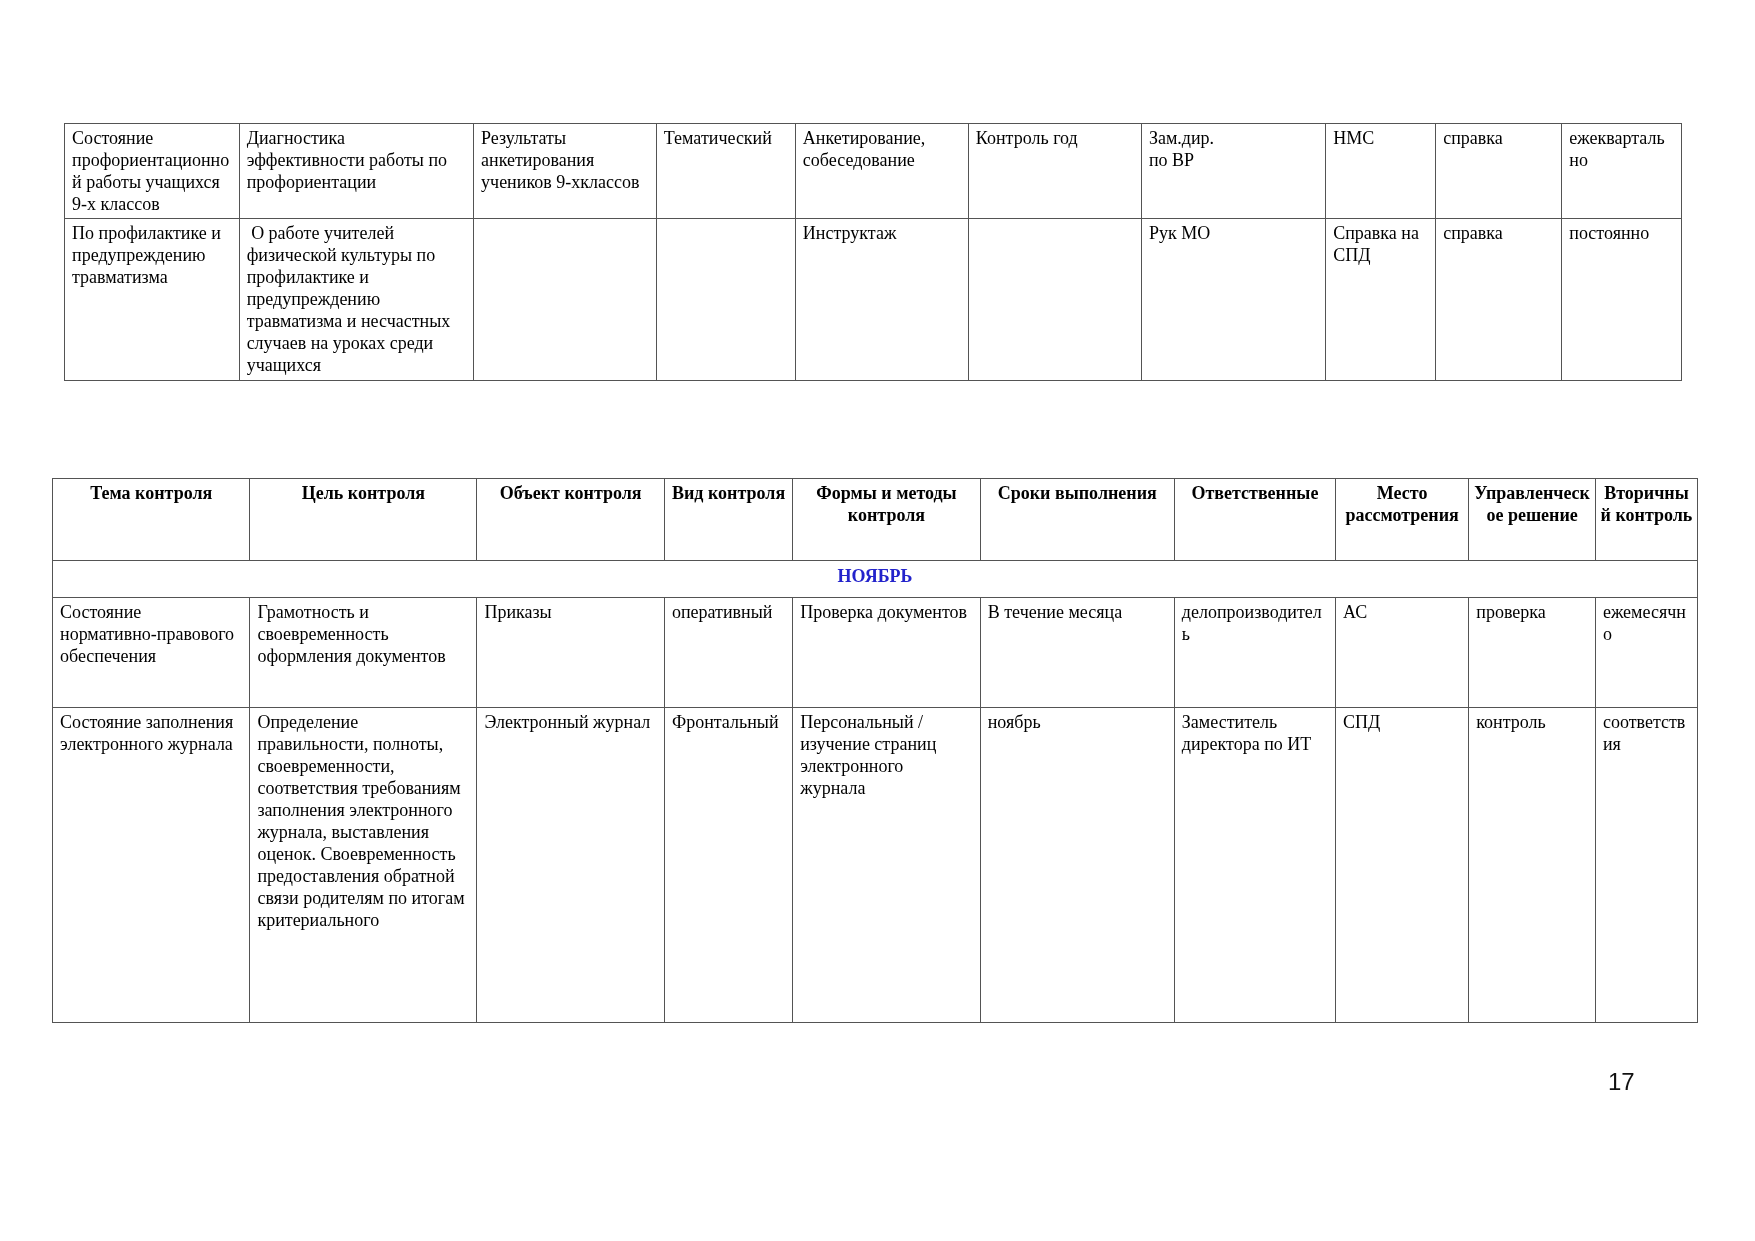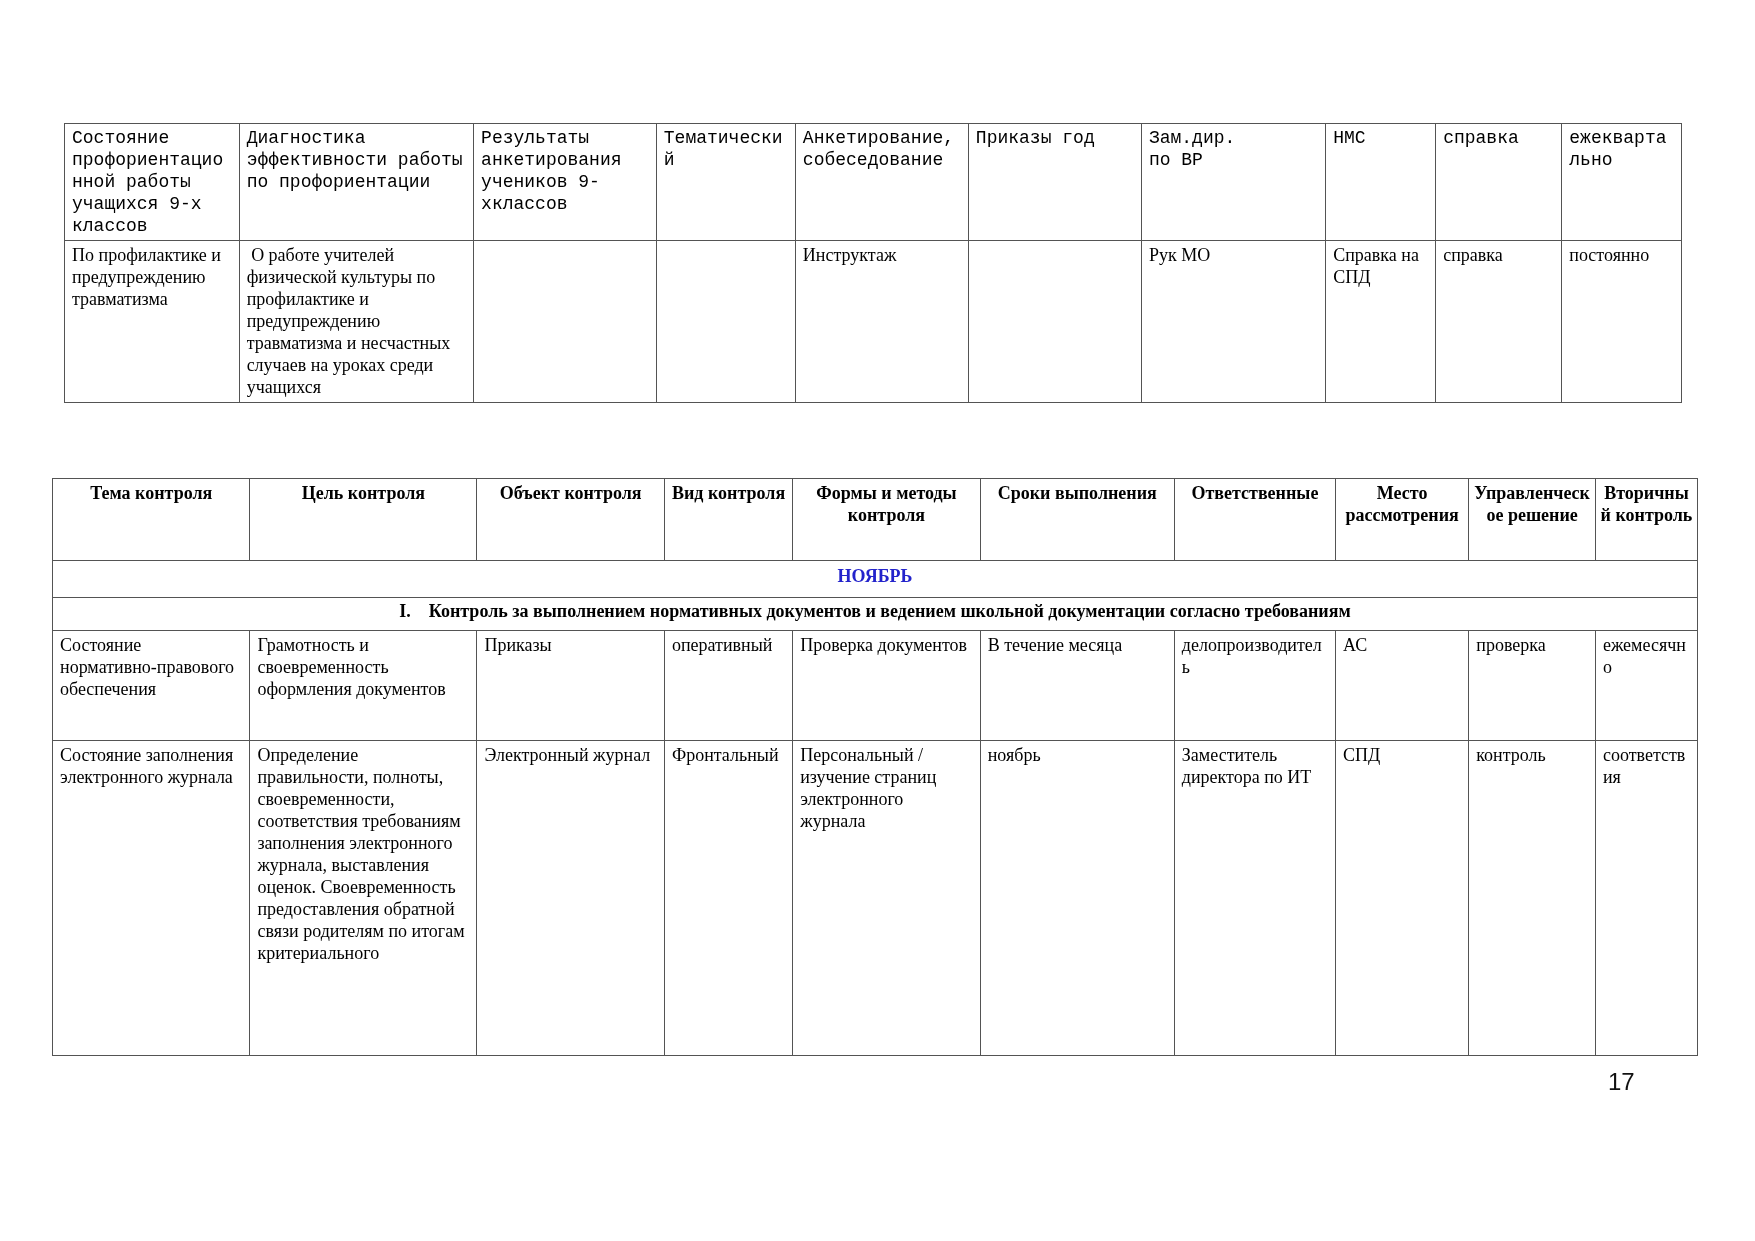--- a/index.html
+++ b/index.html
@@ -31,7 +31,7 @@
   }
   
   #table1{left:64px;top:123px;width:1618px;}
-  #table1 tr.r1{height:92px;font-family:Liberation Mono, monospace;}
+  #table1 tr.r1{height:92px;}
   #table1 tr.r2{height:162px;padding-left:8px;}
   
   #table2{left:52px;top:478px;width:1646px;border-radius:32px;}

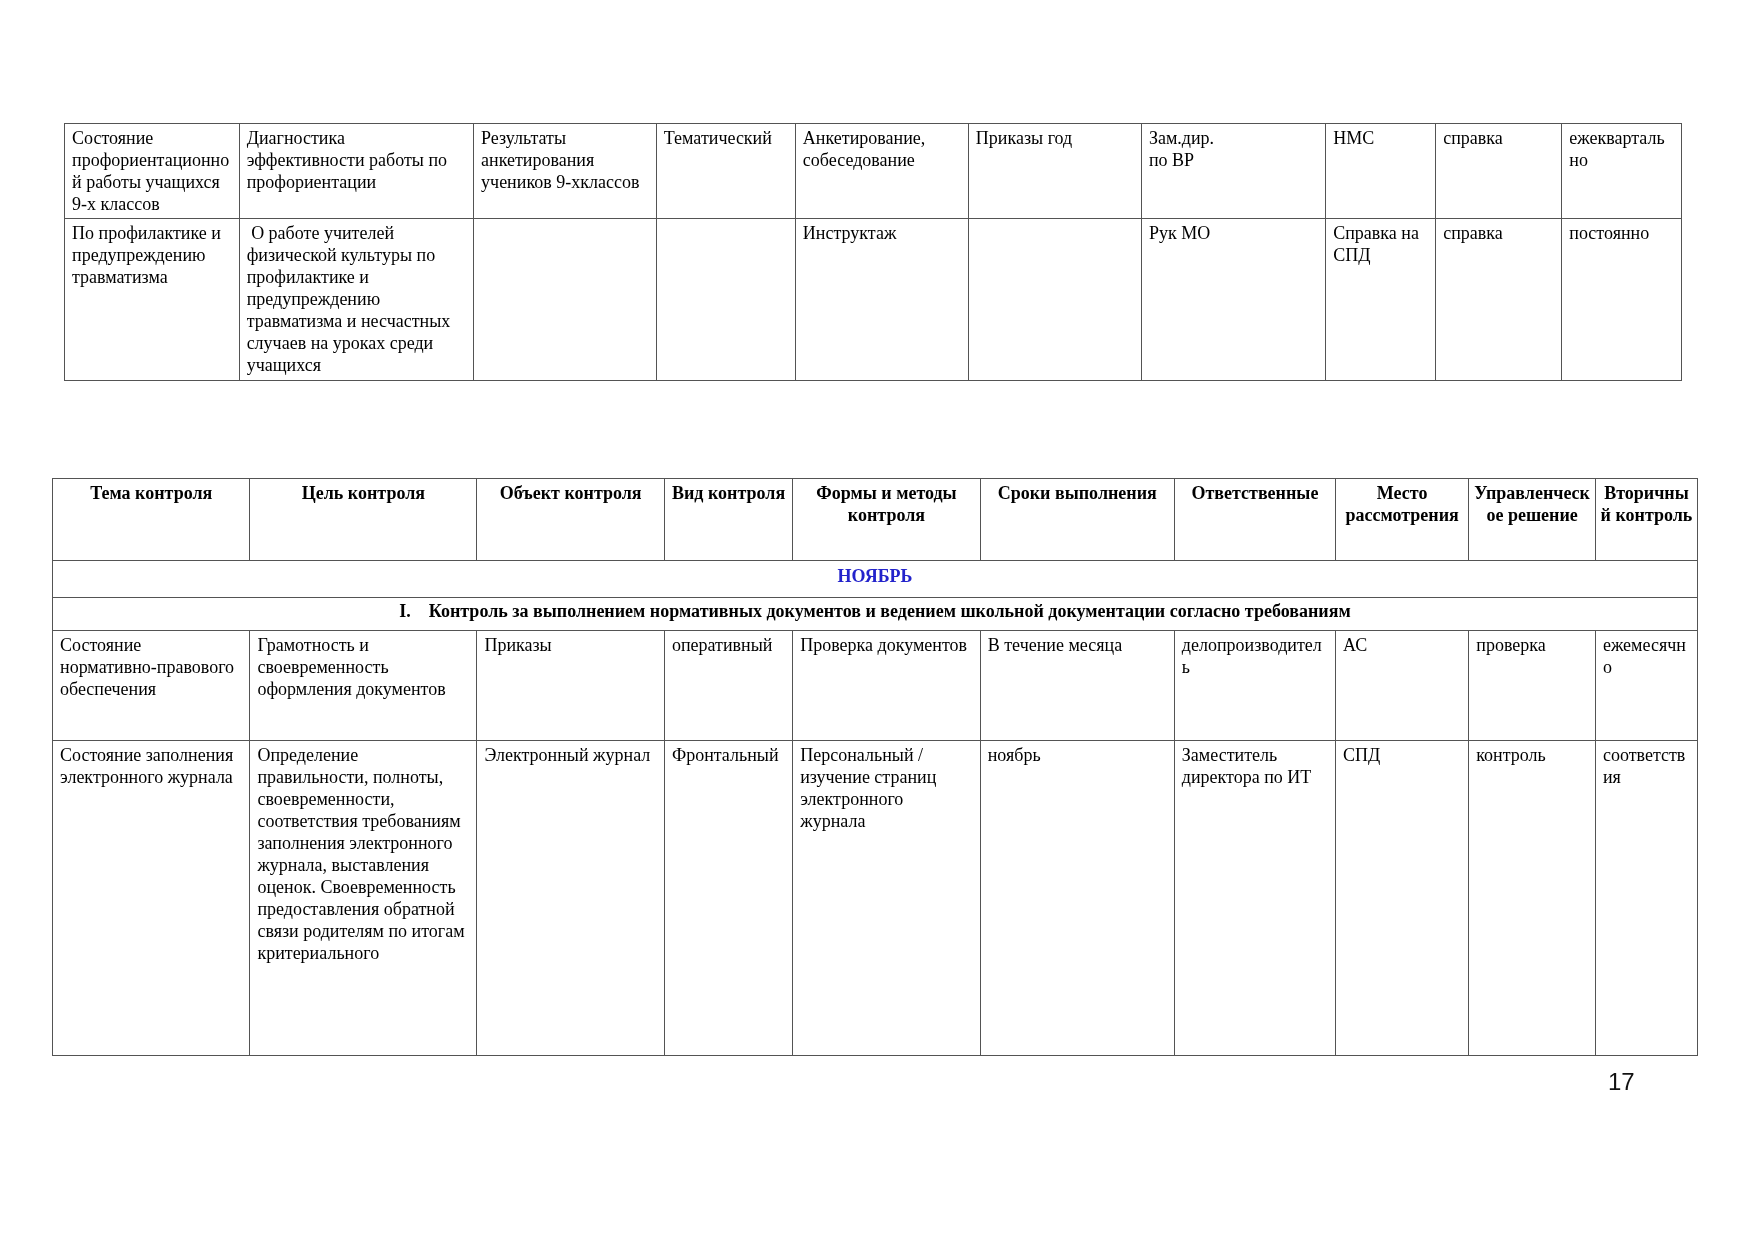--- a/index.html
+++ b/index.html
@@ -88,7 +88,7 @@
       <td>Результаты анкетирования учеников 9-хклассов</td>
       <td>Тематический</td>
       <td>Анкетирование, собеседование</td>
-      <td>Приказы год</td>
+      <td>Контроль год</td>
       <td>Зам.дир.
 по ВР</td>
       <td>НМС</td>

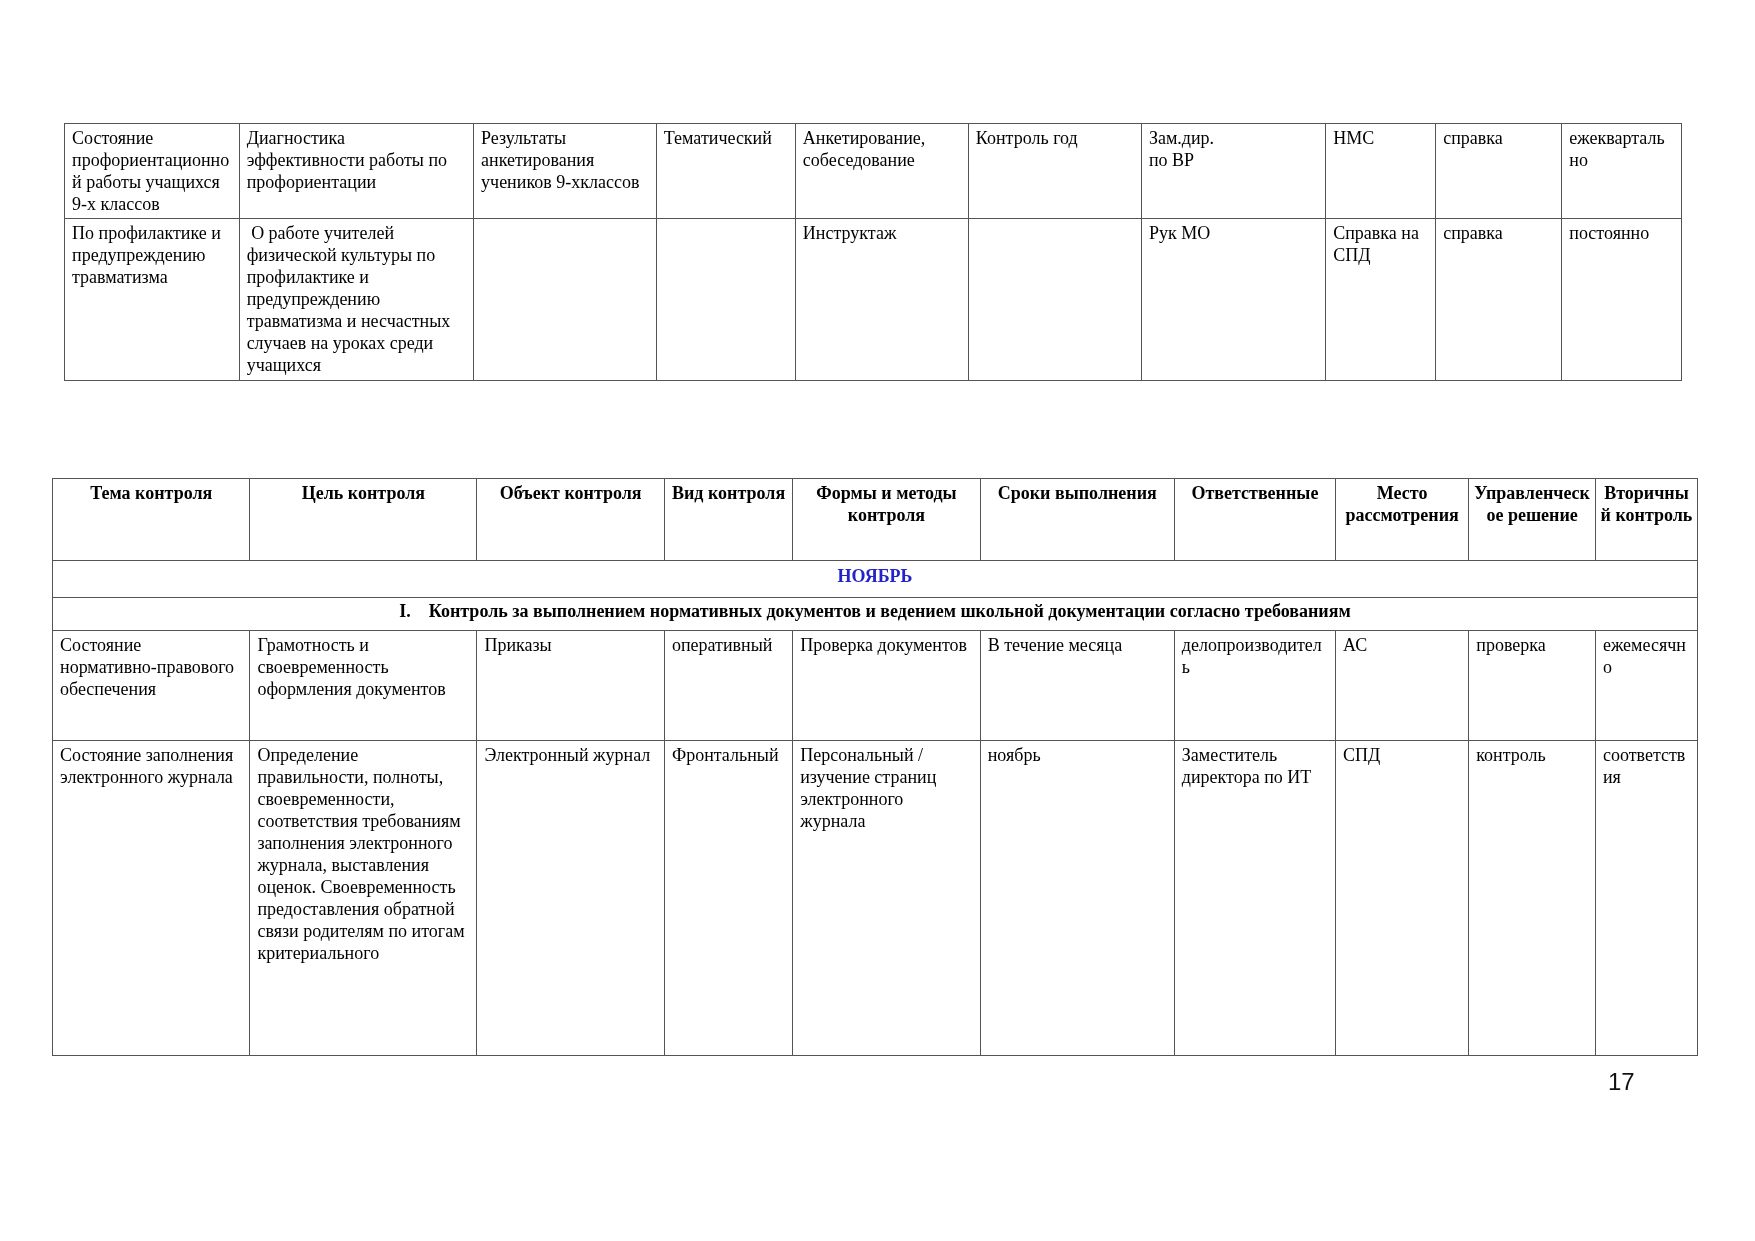--- a/index.html
+++ b/index.html
@@ -139,9 +139,6 @@
     <tr class="month-row">
       <td class="month-cell" colspan="10" style="color: rgb(35, 35, 203);">НОЯБРЬ</td>
     </tr>
-    <tr class="section-row">
-      <td class="section-cell" colspan="10">I.    Контроль за выполнением нормативных документов и ведением школьной документации согласно требованиям</td>
-    </tr>
     <tr class="d1">
       <td>Состояние нормативно-правового обеспечения</td>
       <td>Грамотность и своевременность оформления документов</td>

